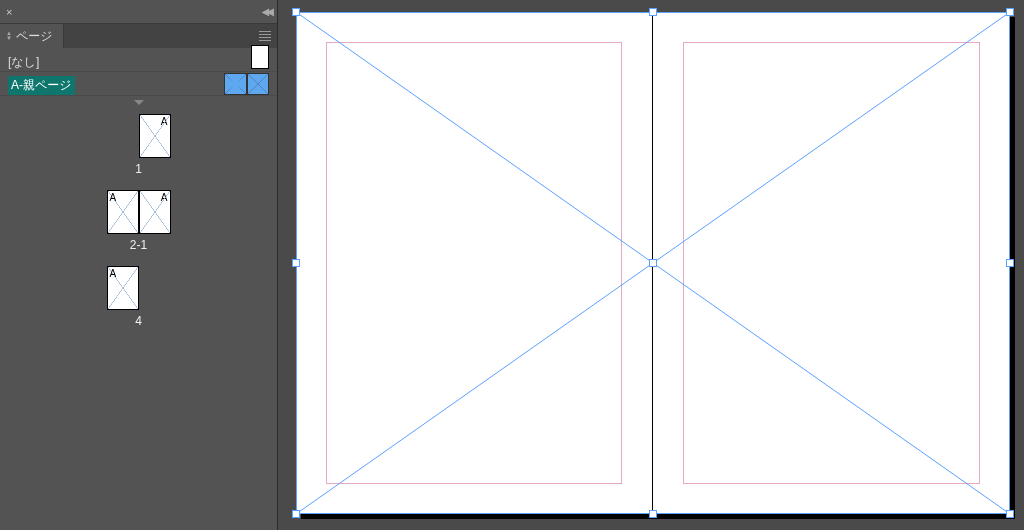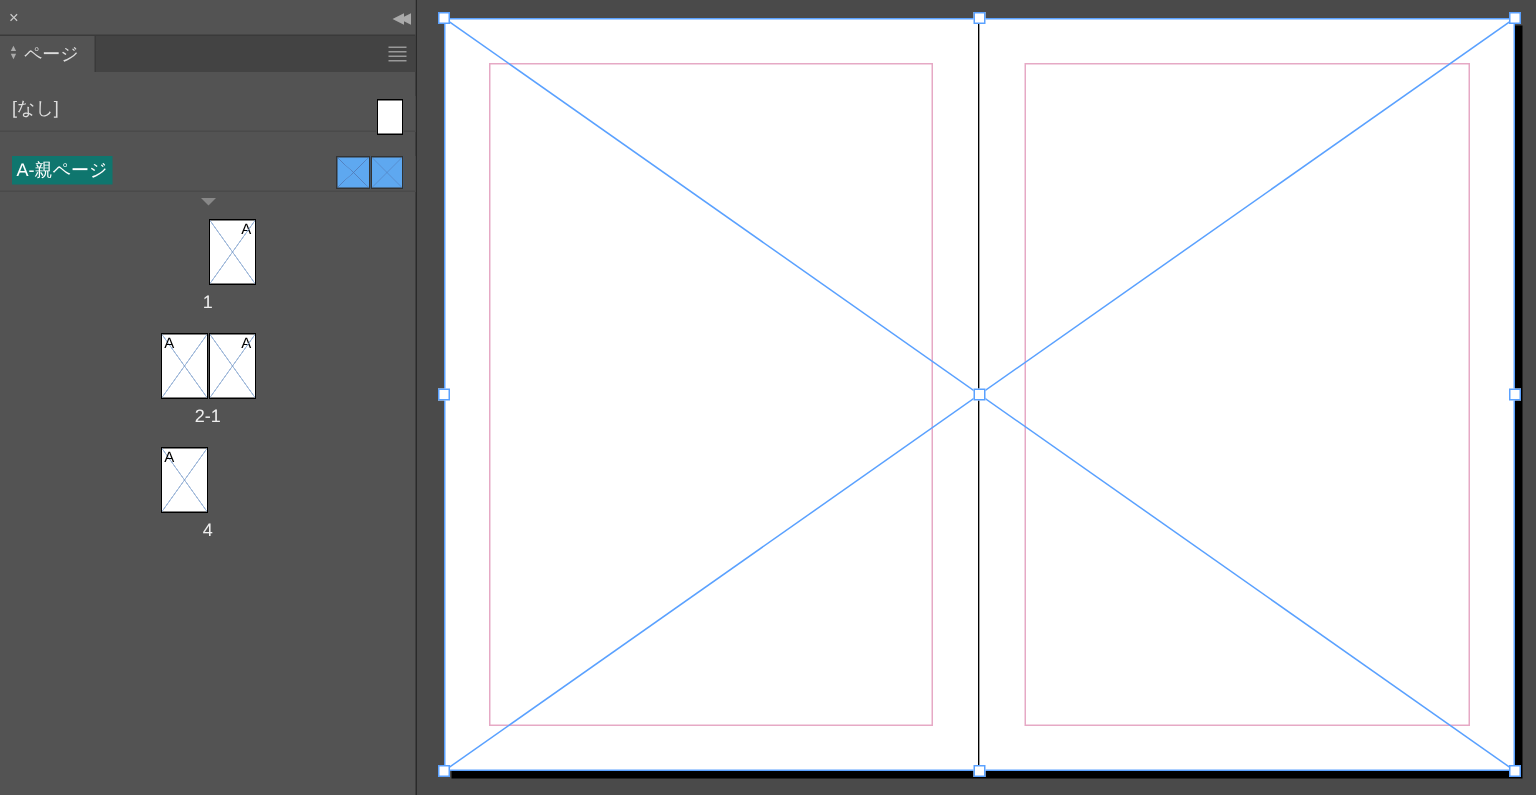--- a/index.html
+++ b/index.html
@@ -67,14 +67,13 @@
 
     
     .master-row {
-      display: flex; align-items: flex-start;
+      display: flex; align-items: flex-end;
       height: 24px;
       padding: 0 8px;
       justify-content: space-between;
       border-bottom: 1px solid #4a4a4a;
       background: #535353;
       cursor: pointer;
-      margin-top: 16px;
     }
     .master-row.selected .label {
       background: #0f766e;

